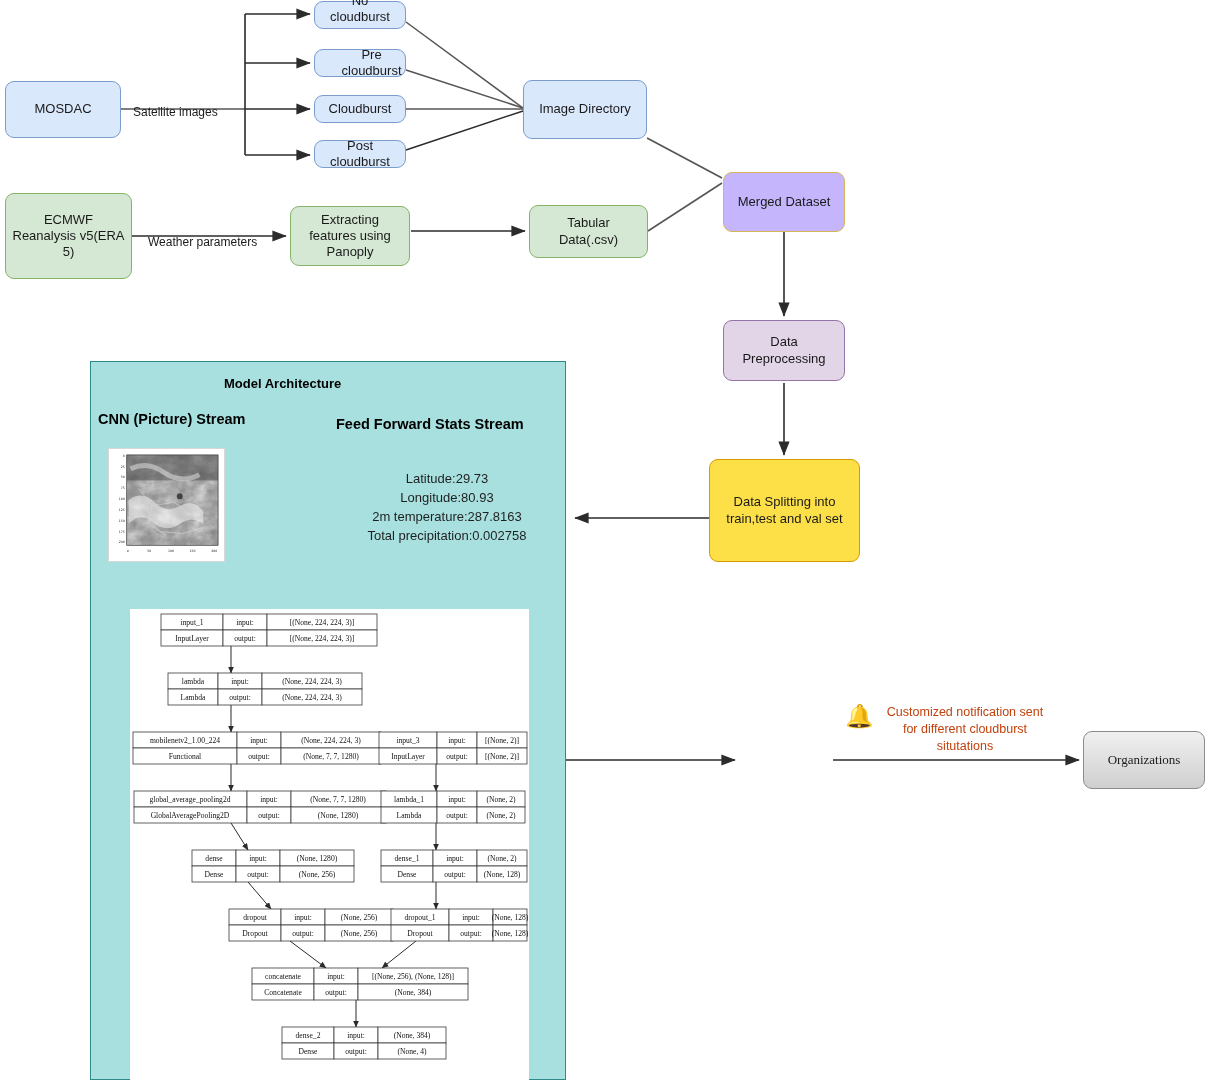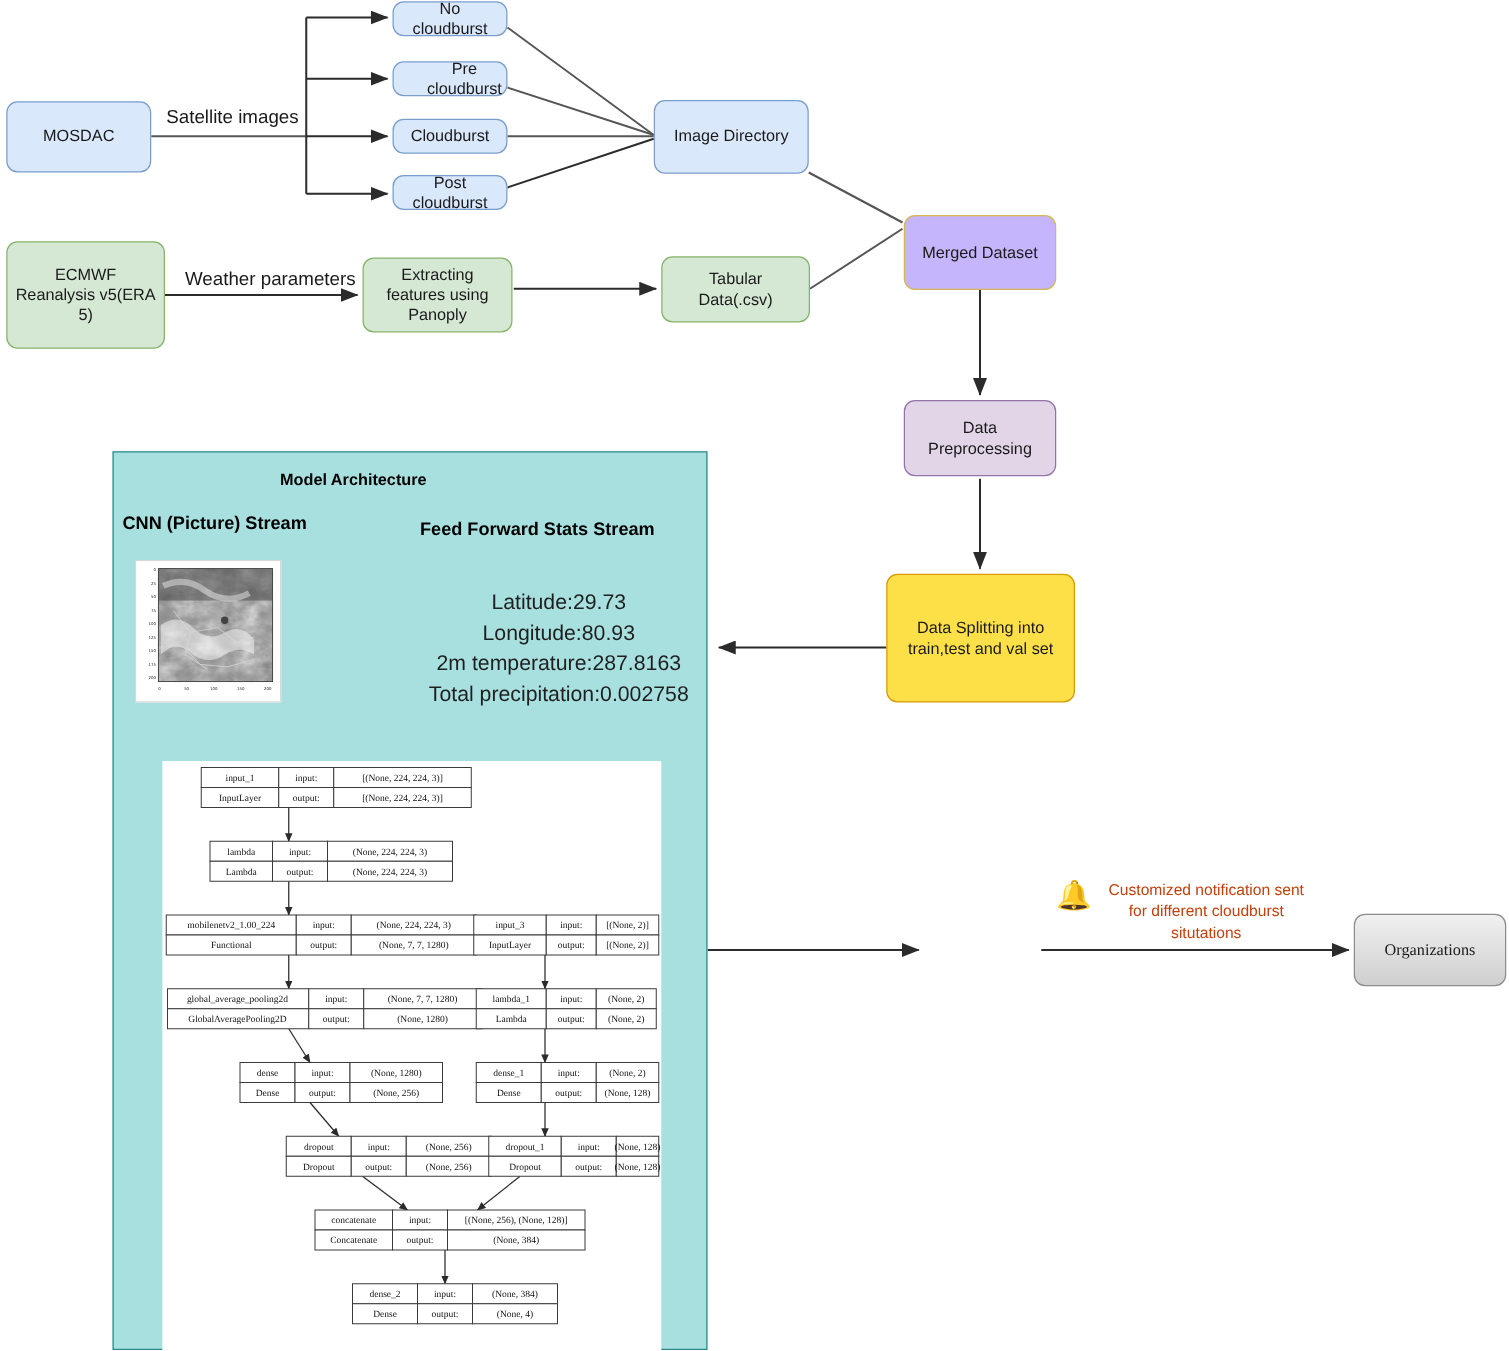--- a/index.html
+++ b/index.html
@@ -94,7 +94,7 @@
     <span>Satellite images</span>
   </div>
 
-  <div class="node n-blue" style="left:314px;top:1px;width:92px;height:28px;">
+  <div class="node n-blue" style="left:314px;top:1px;width:92px;height:28px;align-items:flex-end;">
     <span>No cloudburst</span>
   </div>
   <div class="node n-blue" style="left:314px;top:49px;width:92px;height:28px;padding-left:29px;">

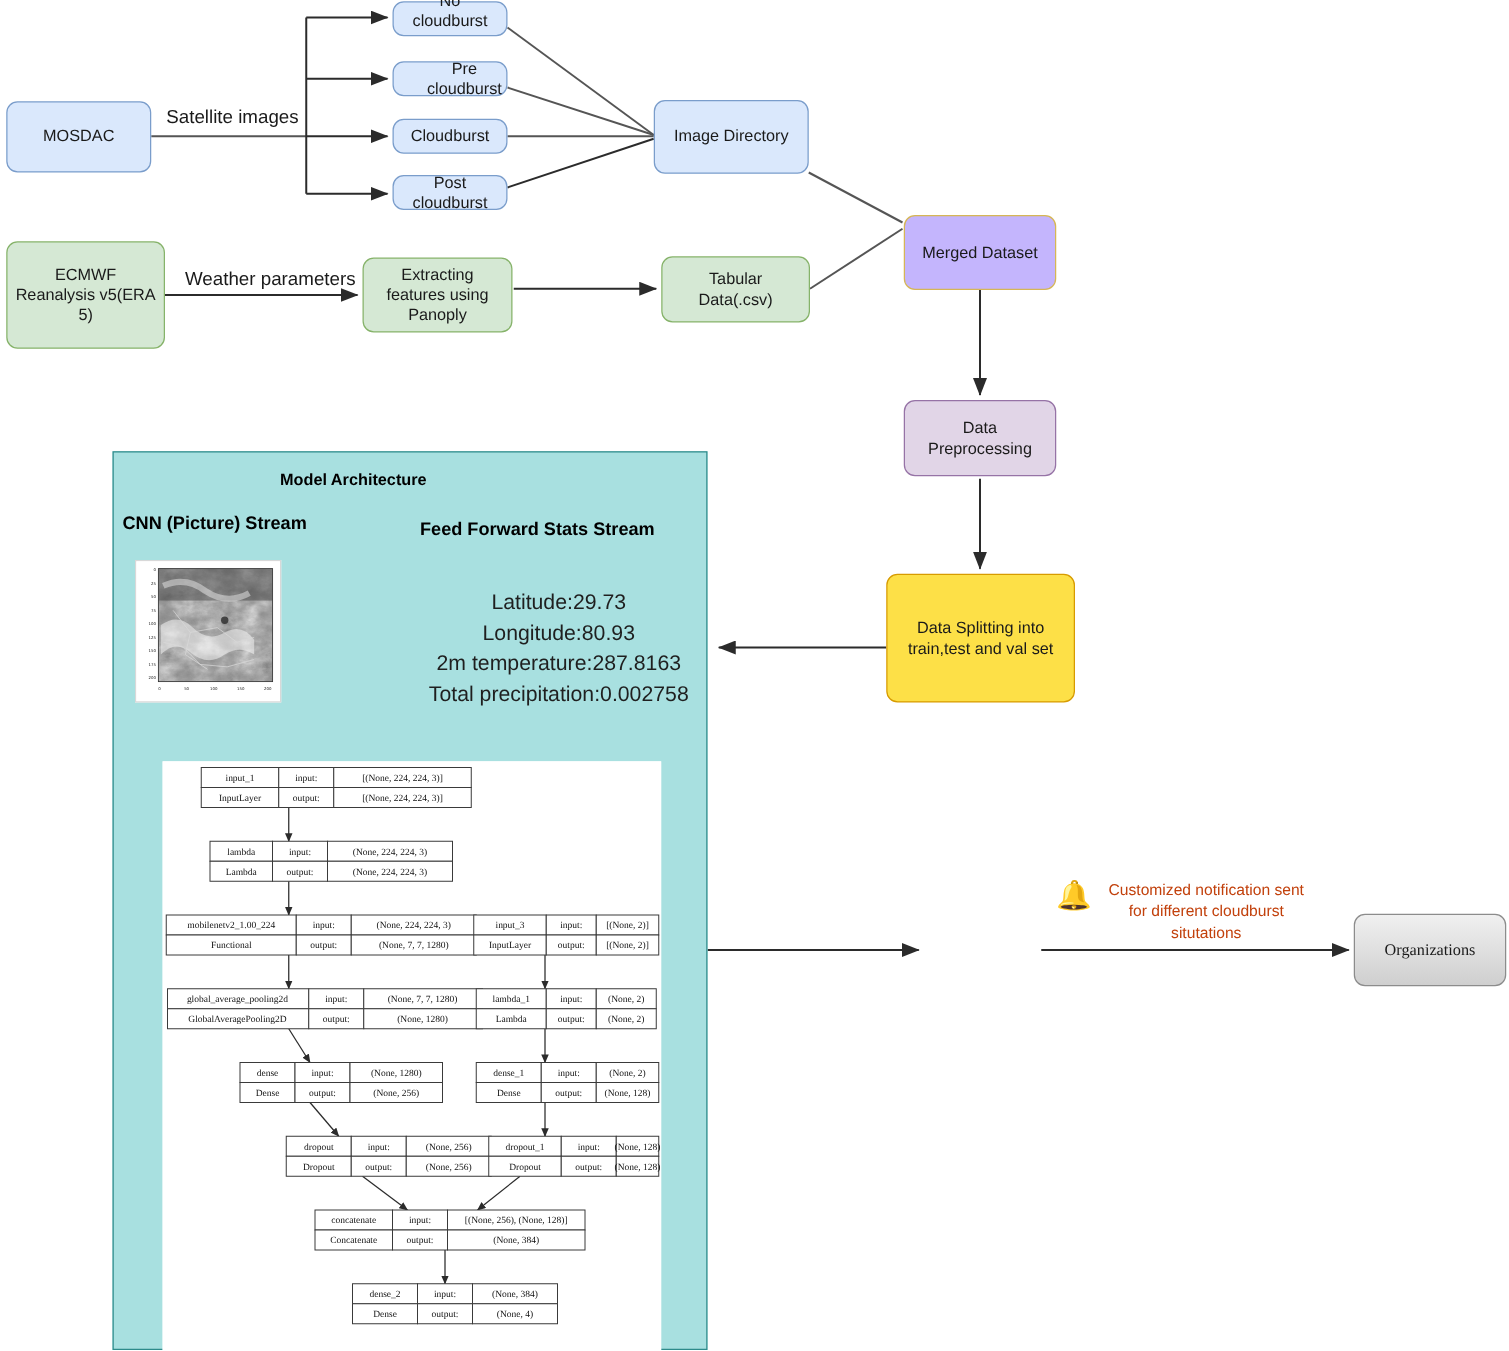--- a/index.html
+++ b/index.html
@@ -14,7 +14,7 @@
   .n-orange{background:#fde047;border:1.4px solid #d79b00;justify-content:flex-end;}
   .n-gray{background:linear-gradient(180deg,#f0f0f0 0%,#cfcfcf 100%);border:1.4px solid #8c8c8c;font-family:Liberation Serif, serif;}
   .n-circle{background:#fbdf92;border:1.4px solid #e0c06a;border-radius:50%;}
-  .edge-label{position:absolute;font-size:15px;color:#1a1a1a;white-space:nowrap;}
+  .edge-label{position:absolute;font-size:12px;color:#1a1a1a;white-space:nowrap;margin-top:20px;}
   svg.wires{position:absolute;left:0;top:0;width:1207px;height:1081px;pointer-events:none;}
 
   

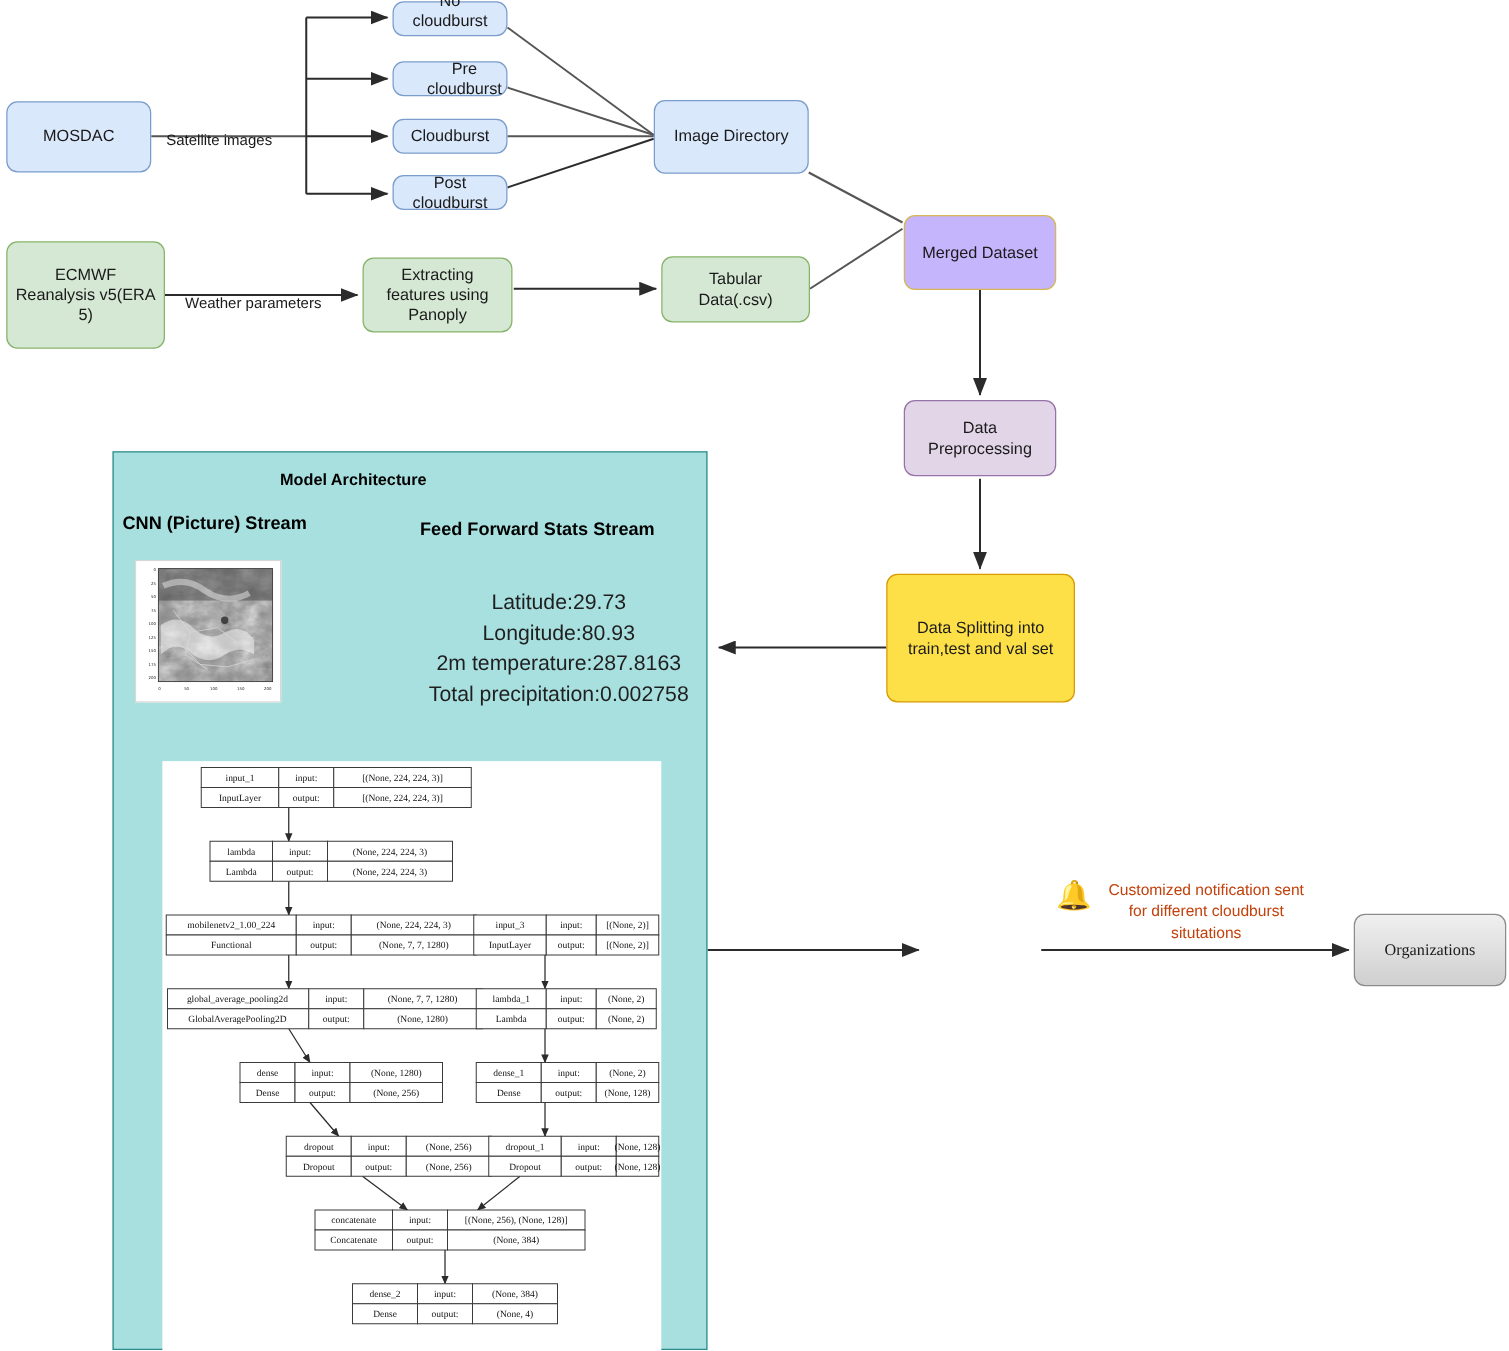--- a/index.html
+++ b/index.html
@@ -23,7 +23,7 @@
   #mp-title{left:224px;top:376px;font-size:13px;}
   #cnn-title{left:98px;top:411px;font-size:14.5px;}
   #ff-title{left:336px;top:416px;font-size:14.5px;}
-  #stats-block{position:absolute;left:332px;top:470px;width:230px;text-align:center;font-size:17px;color:#1f1f1f;line-height:1.45;}
+  #stats-block{position:absolute;left:332px;top:470px;width:230px;text-align:center;font-size:13px;color:#1f1f1f;line-height:1.45;}
 
   
   #thumb{position:absolute;left:108px;top:448px;width:117px;height:114px;background:#fff;border:1px solid #d8d8d8;box-sizing:border-box;}

